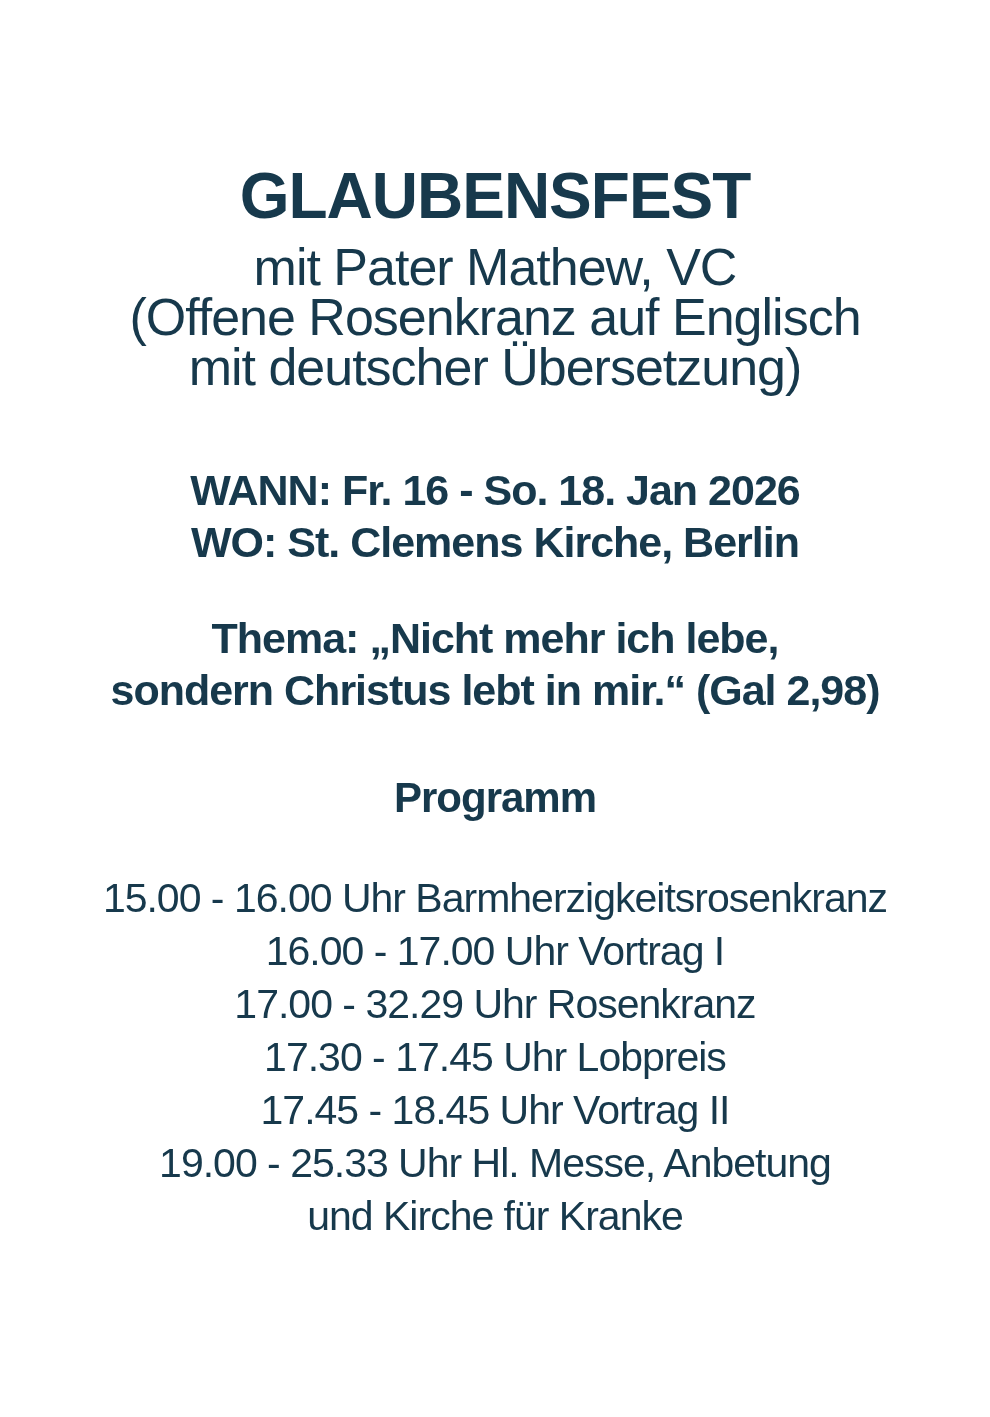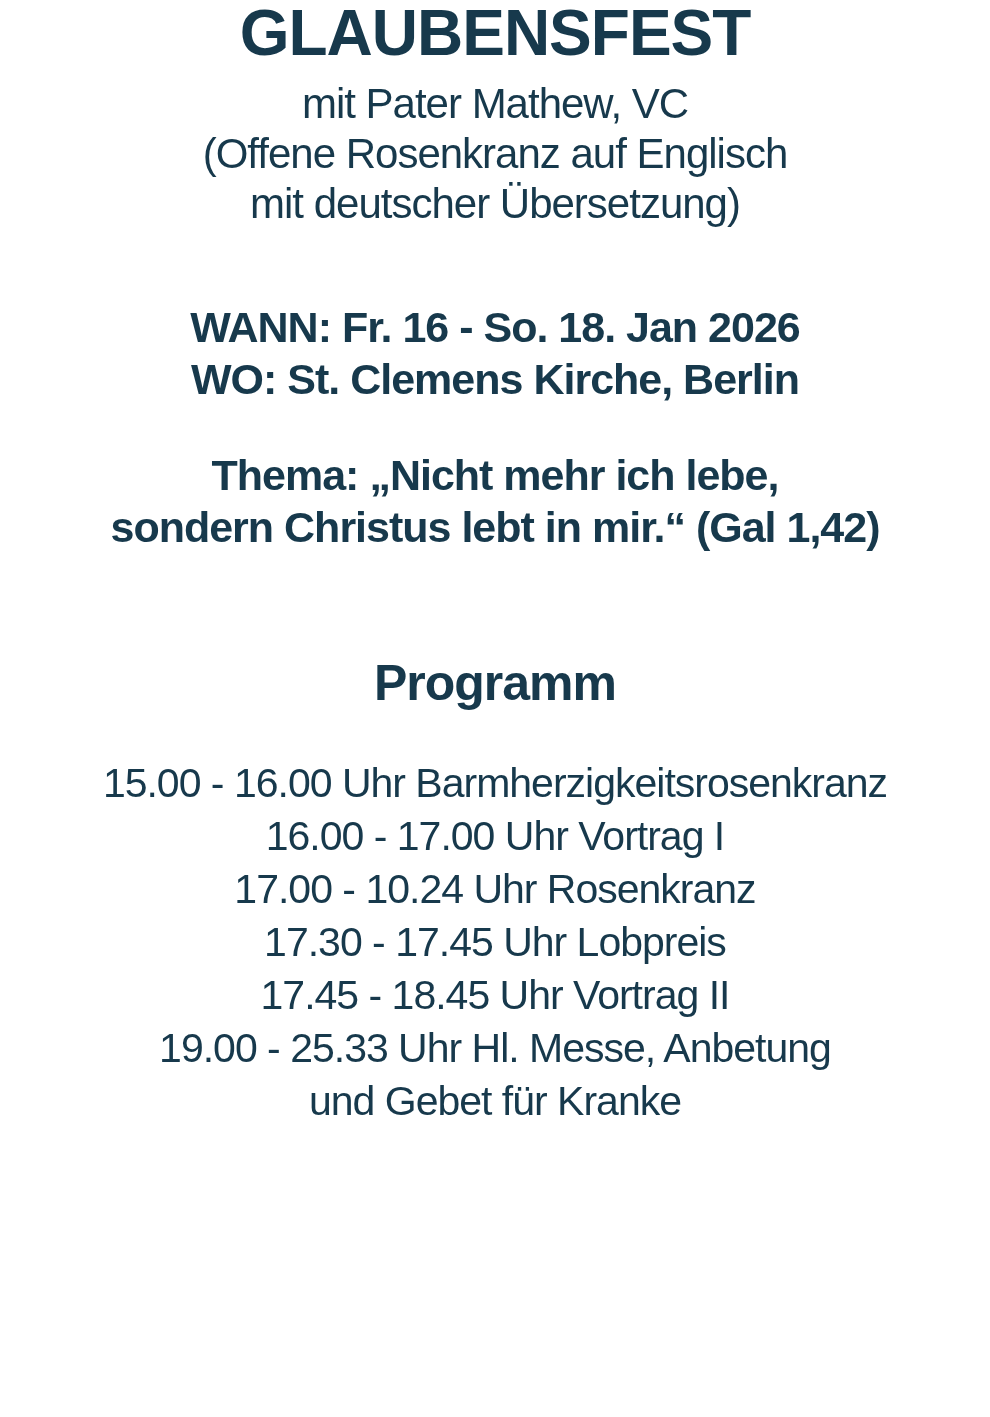--- a/index.html
+++ b/index.html
@@ -22,6 +22,7 @@
     }
     .title {
       margin: 0;
+      padding-top: 163px;
       font-size: 64px;
       line-height: 66px;
       font-weight: 700;

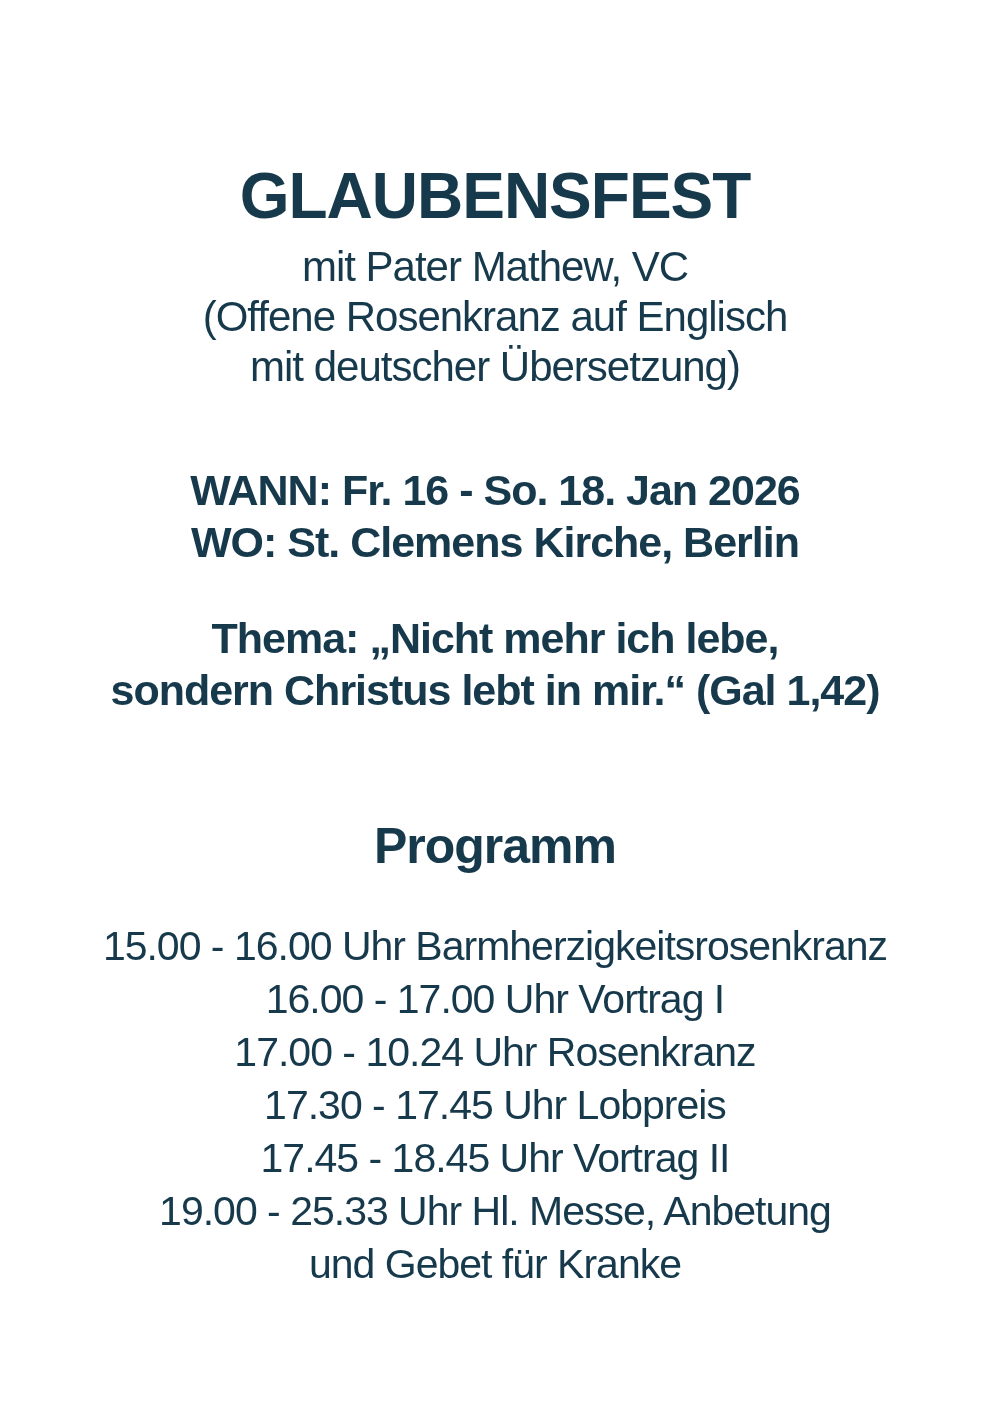--- a/index.html
+++ b/index.html
@@ -30,7 +30,7 @@
     }
     .subtitle {
       margin-top: 13px;
-      font-size: 42px;
+      font-size: 52px;
       line-height: 50px;
       font-weight: 400;
     }

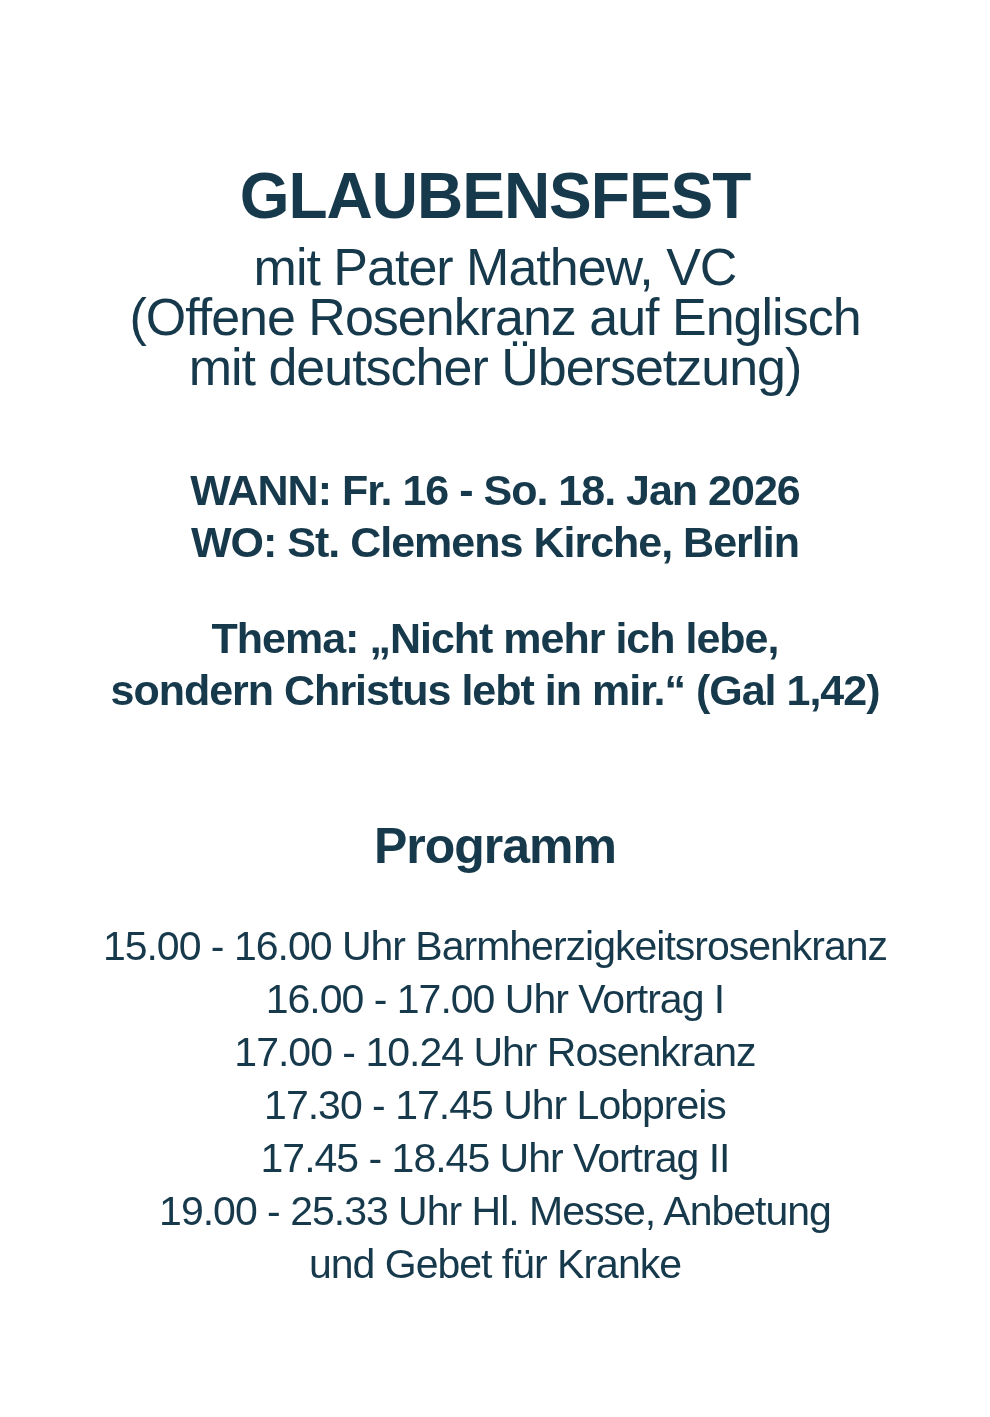--- a/index.html
+++ b/index.html
@@ -83,7 +83,7 @@
 
   <div class="theme">
     <span class="line">Thema: „Nicht mehr ich lebe,</span>
-    <span class="line">sondern Christus lebt in mir.“ (Gal 1,42)</span>
+    <span class="line">sondern Christus lebt in mir.“ (Gal 2,98)</span>
   </div>
 
   <div class="program-heading">Programm</div>

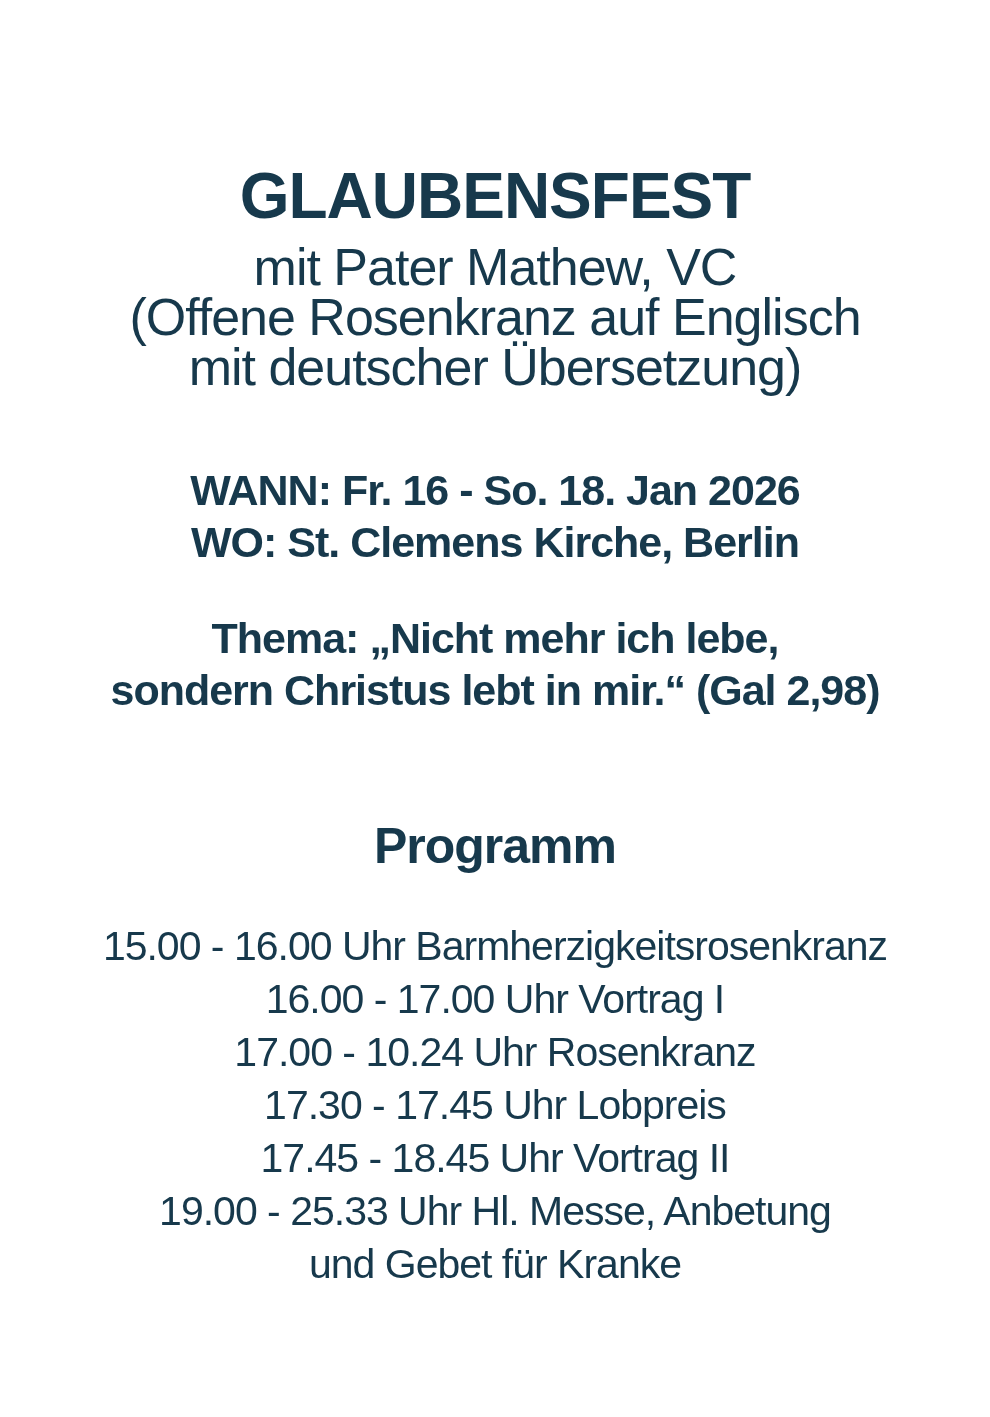--- a/index.html
+++ b/index.html
@@ -47,8 +47,8 @@
       font-weight: 700;
     }
     .program-heading {
-      margin-top: 108px;
-      font-size: 50px;
+      margin-top: 60px;
+      font-size: 42px;
       line-height: 44px;
       font-weight: 700;
     }

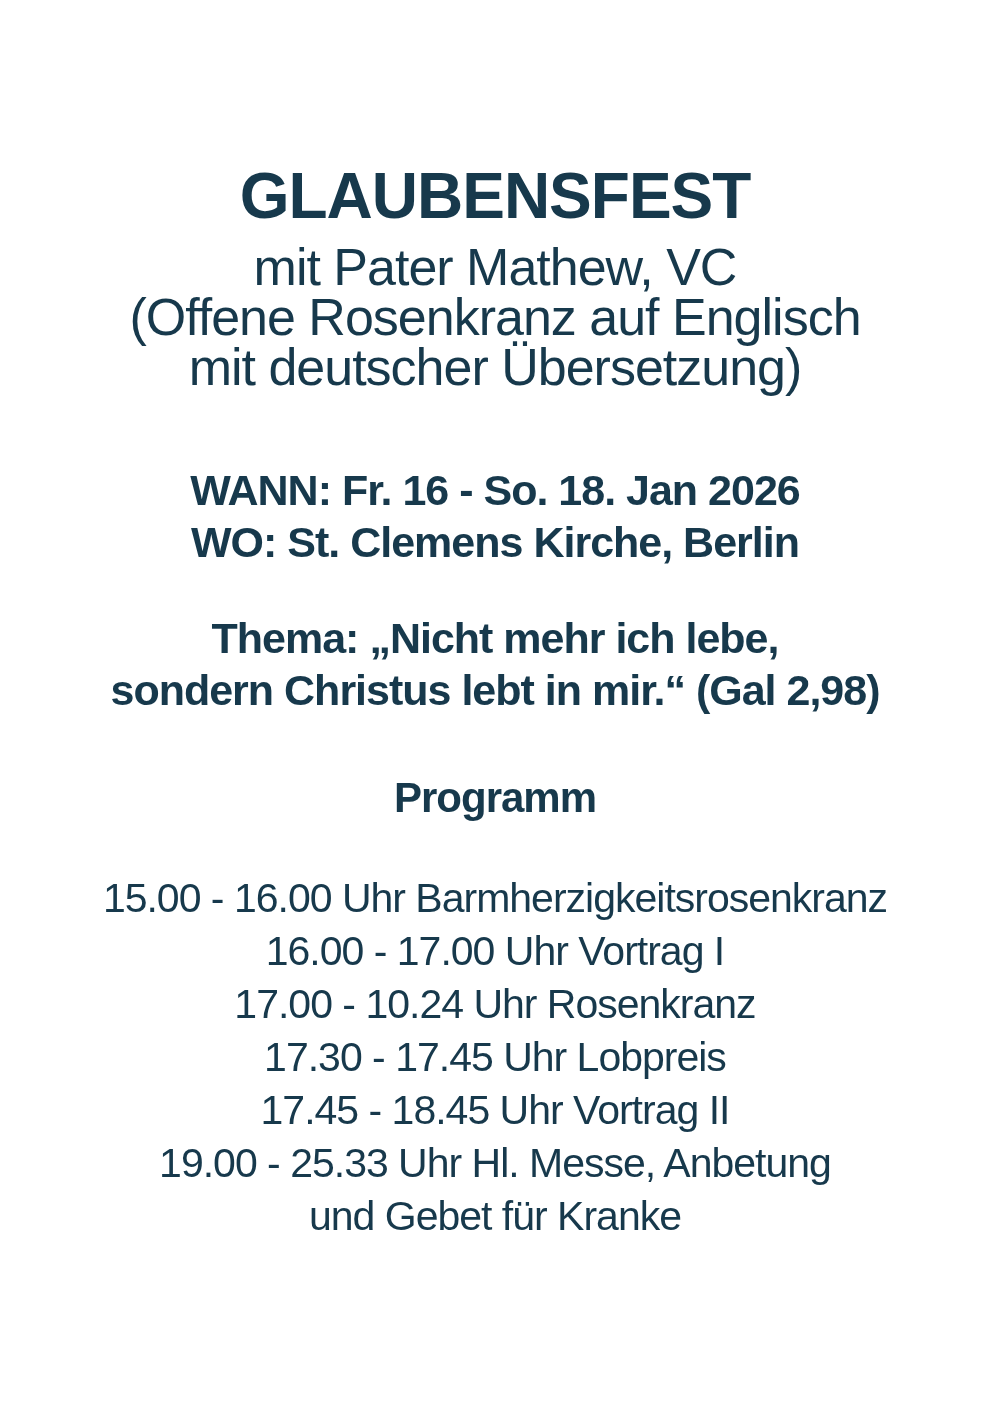--- a/index.html
+++ b/index.html
@@ -91,7 +91,7 @@
   <div class="schedule">
     <span class="line">15.00 - 16.00 Uhr Barmherzigkeitsrosenkranz</span>
     <span class="line">16.00 - 17.00 Uhr Vortrag I</span>
-    <span class="line">17.00 - 10.24 Uhr Rosenkranz</span>
+    <span class="line">17.00 - 32.29 Uhr Rosenkranz</span>
     <span class="line">17.30 - 17.45 Uhr Lobpreis</span>
     <span class="line">17.45 - 18.45 Uhr Vortrag II</span>
     <span class="line">19.00 - 25.33 Uhr Hl. Messe, Anbetung</span>

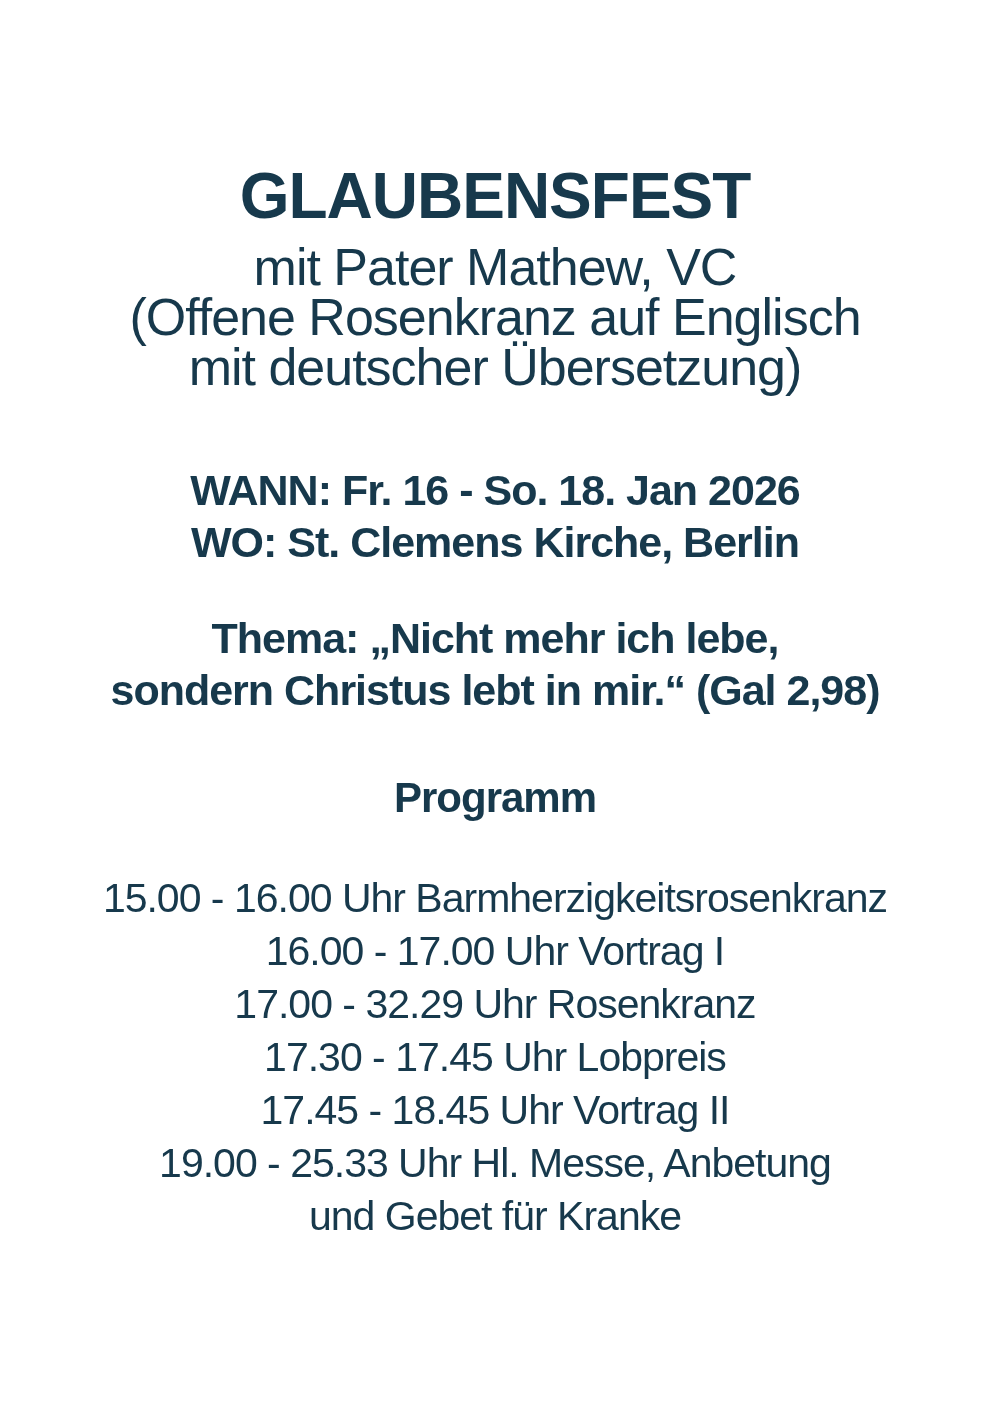--- a/index.html
+++ b/index.html
@@ -95,7 +95,7 @@
     <span class="line">17.30 - 17.45 Uhr Lobpreis</span>
     <span class="line">17.45 - 18.45 Uhr Vortrag II</span>
     <span class="line">19.00 - 25.33 Uhr Hl. Messe, Anbetung</span>
-    <span class="line">und Gebet für Kranke</span>
+    <span class="line">und Kirche für Kranke</span>
   </div>
 
 </div>

